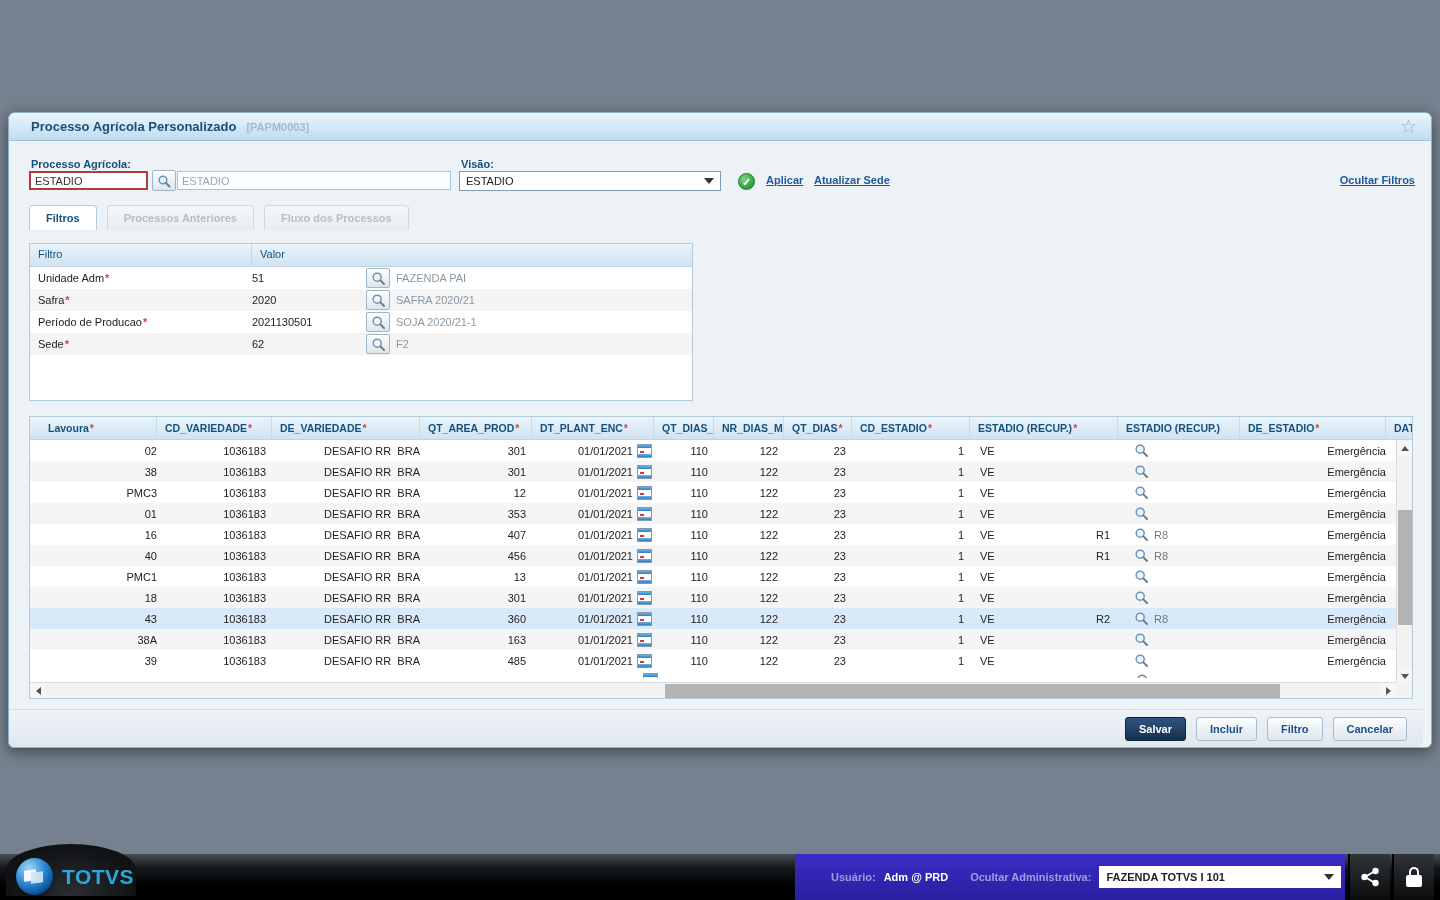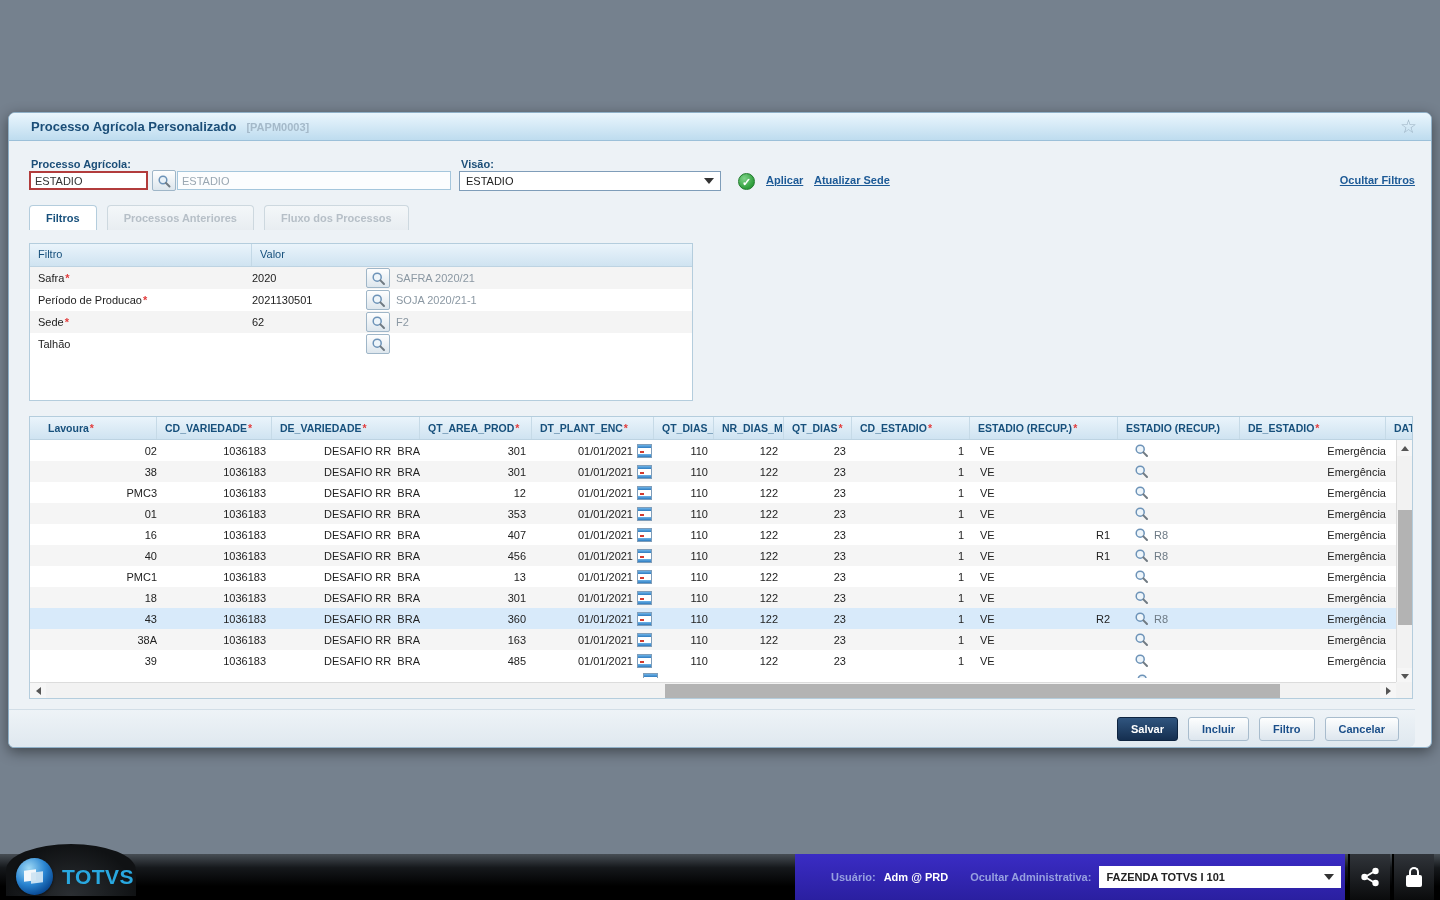--- a/index.html
+++ b/index.html
@@ -187,6 +187,17 @@
       <div class="h2">Valor</div>
     </div>
     <div id="filter-rows">
+  <div class="frow ">
+    <div class="fl"><span>Unidade Adm</span><span class="req">*</span></div>
+    <div class="fv">51</div>
+    <span class="lkp">
+            <svg width="15" height="15" viewBox="0 0 15 15">
+              <circle cx="6.2" cy="6.2" r="4" fill="#eef5fa" stroke="#6d93b8" stroke-width="1.5"></circle>
+              <line x1="9.4" y1="9.4" x2="13" y2="13" stroke="#707a82" stroke-width="2" stroke-linecap="round"></line>
+            </svg>
+          </span>
+    <div class="fd">FAZENDA PAI</div>
+  </div>
   <div class="frow alt">
     <div class="fl"><span>Safra</span><span class="req">*</span></div>
     <div class="fv">2020</div>

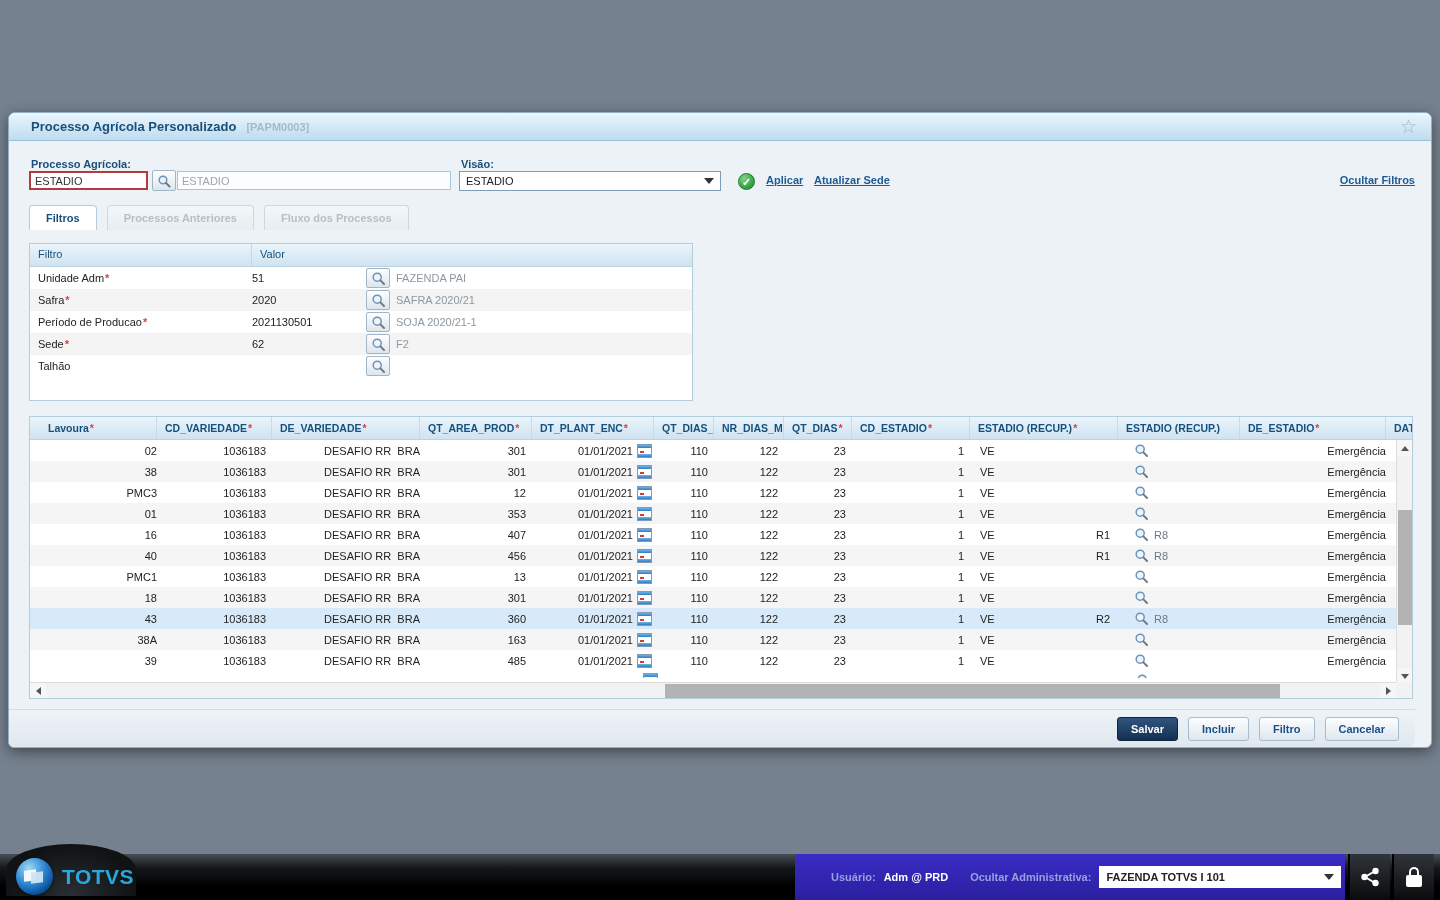--- a/index.html
+++ b/index.html
@@ -231,17 +231,6 @@
           </span>
     <div class="fd">F2</div>
   </div>
-  <div class="frow ">
-    <div class="fl"><span>Talhão</span></div>
-    <div class="fv"></div>
-    <span class="lkp">
-            <svg width="15" height="15" viewBox="0 0 15 15">
-              <circle cx="6.2" cy="6.2" r="4" fill="#eef5fa" stroke="#6d93b8" stroke-width="1.5"></circle>
-              <line x1="9.4" y1="9.4" x2="13" y2="13" stroke="#707a82" stroke-width="2" stroke-linecap="round"></line>
-            </svg>
-          </span>
-    <div class="fd"></div>
-  </div>
       </div>
   </div>
 

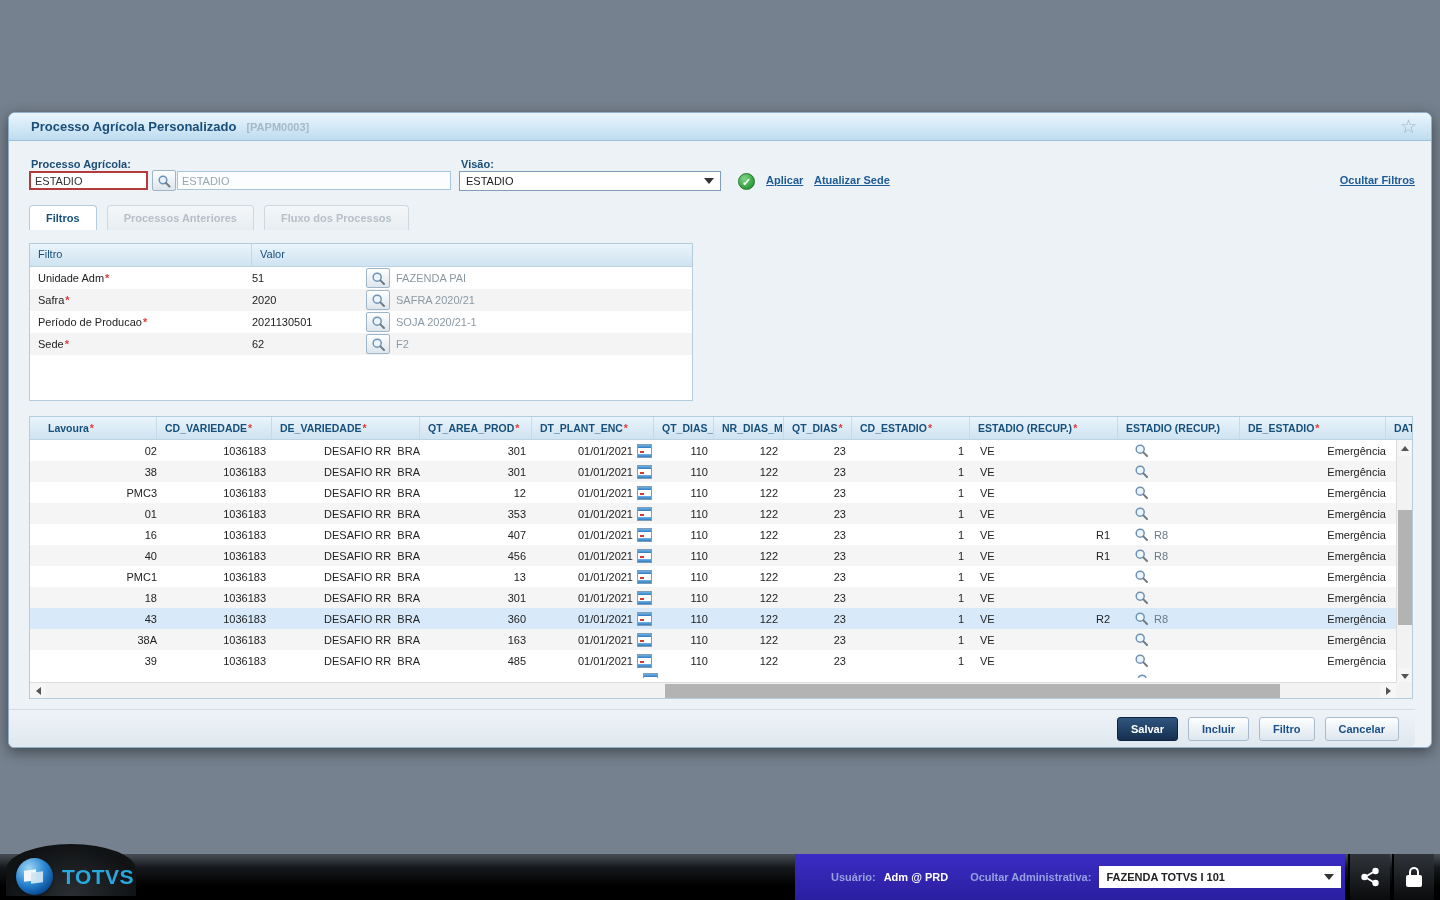--- a/index.html
+++ b/index.html
@@ -105,7 +105,7 @@
   .corner { position:absolute; right:0; bottom:0; width:16px; height:16px; background:#f2f2f2; }
 
   
-  .btnbar { position:absolute; left:0; right:16px; bottom:0; height:38px;
+  .btnbar { position:absolute; left:0; right:8px; bottom:0; height:38px;
     background:linear-gradient(#eef3f7,#dfe8ef); border-top:1px solid #d2dee7; border-radius:0 0 6px 6px;
     display:flex; align-items:center; justify-content:flex-end; gap:10px; padding-right:16px; }
   .btn { height:24px; padding:0 13px; font-size:11px; font-weight:bold; border-radius:3px; cursor:pointer;

